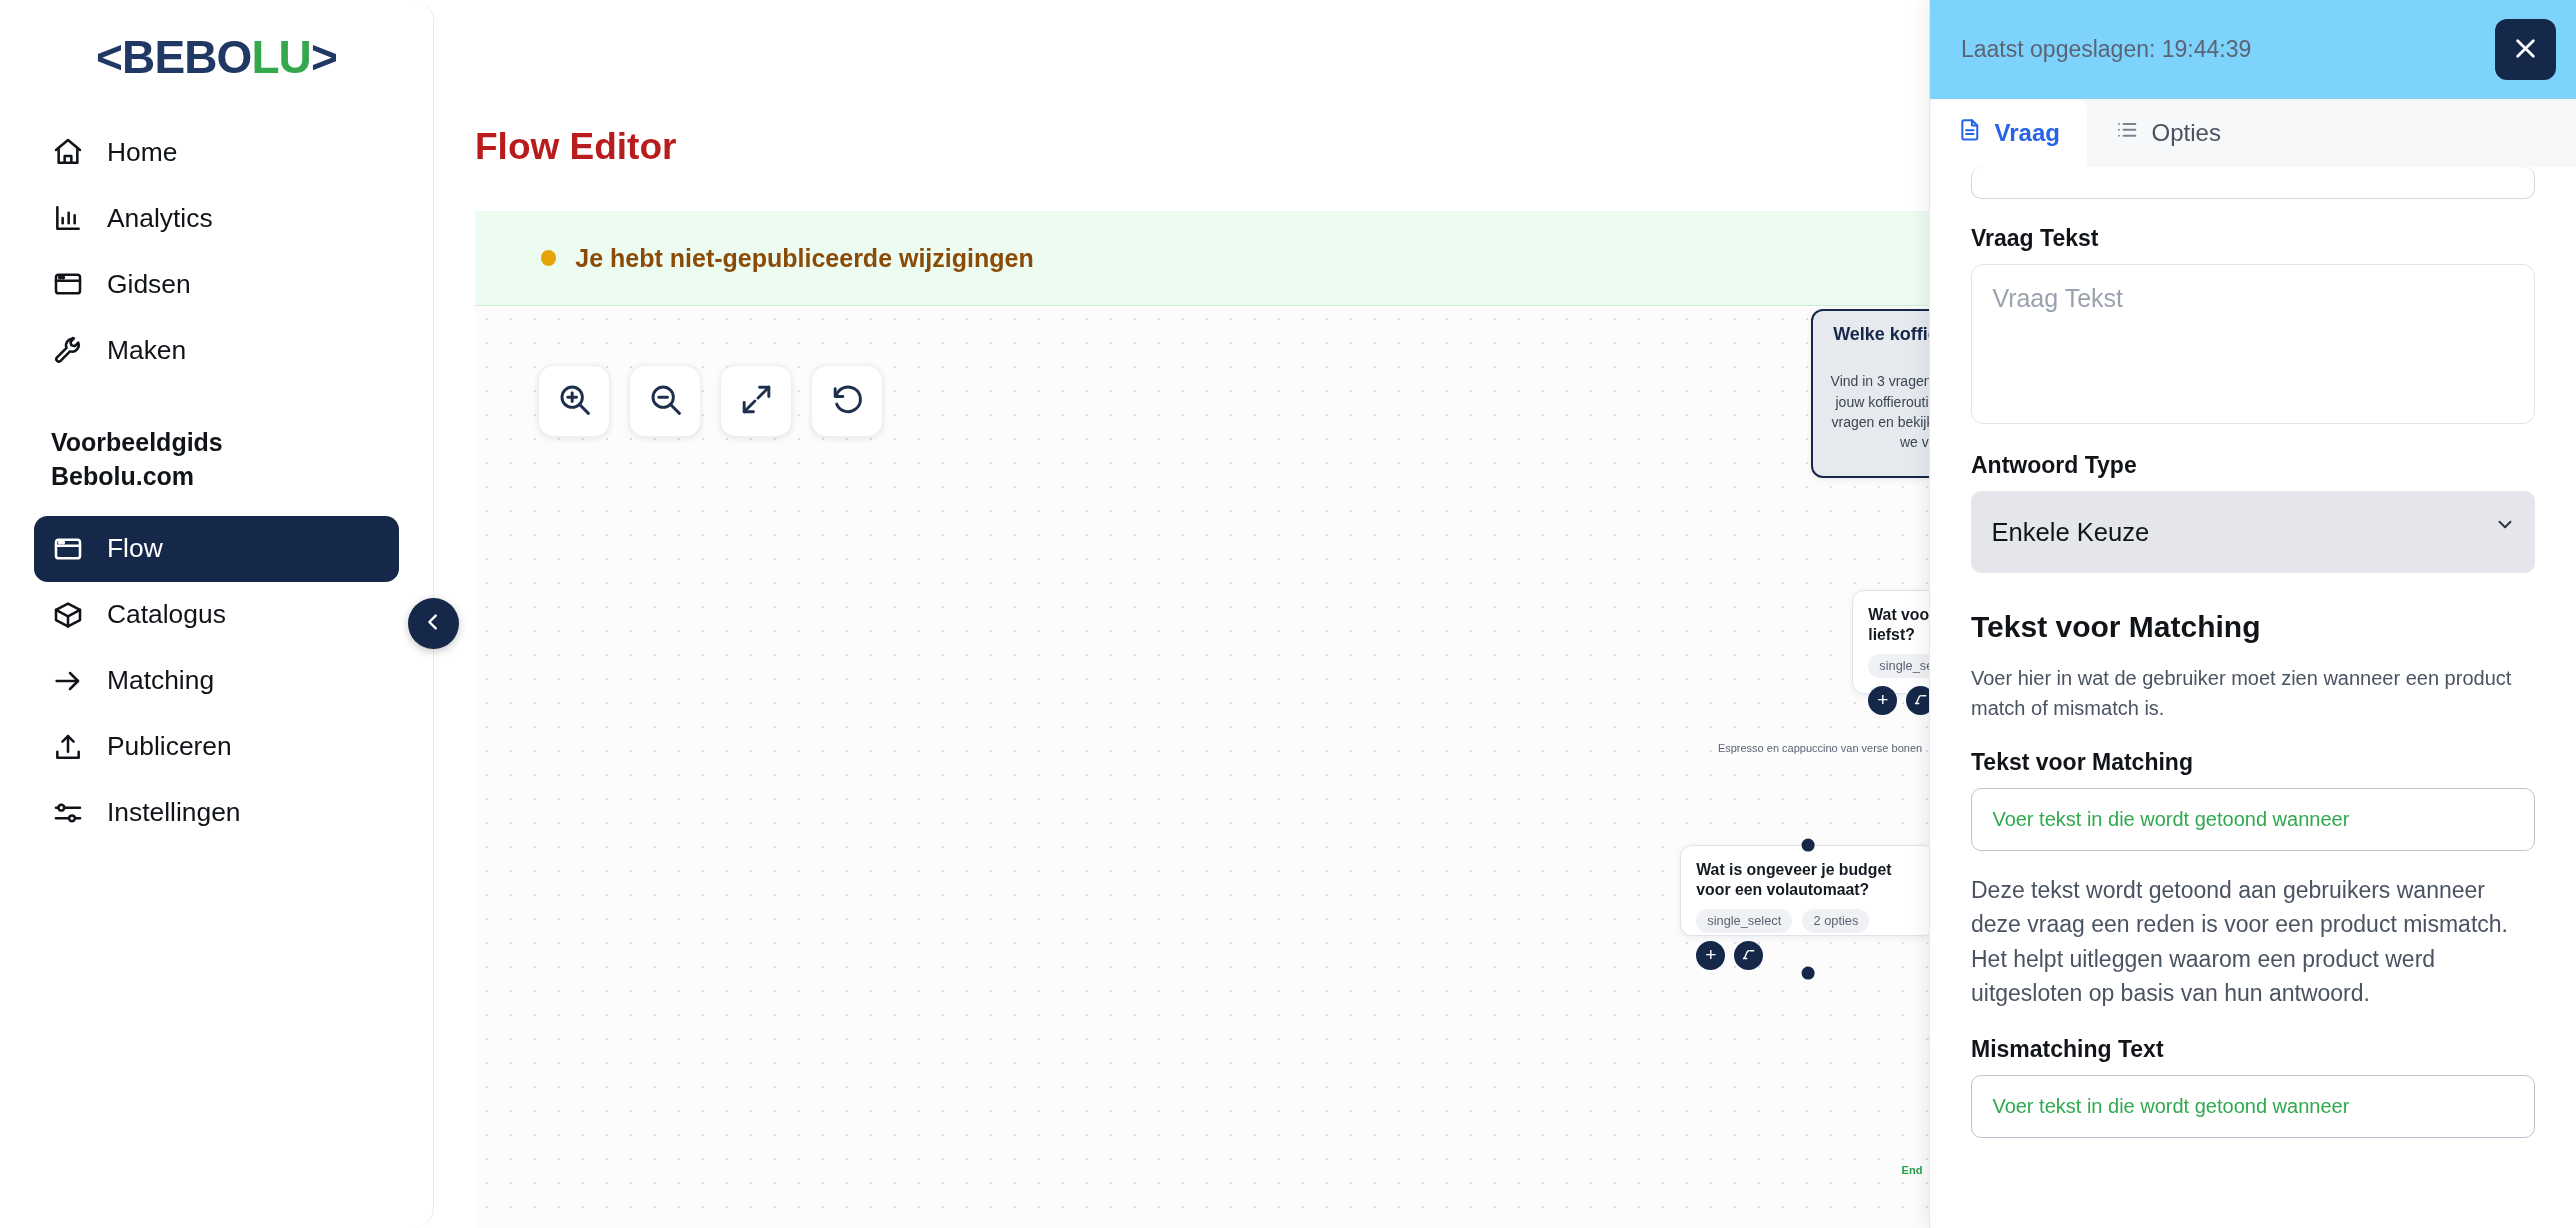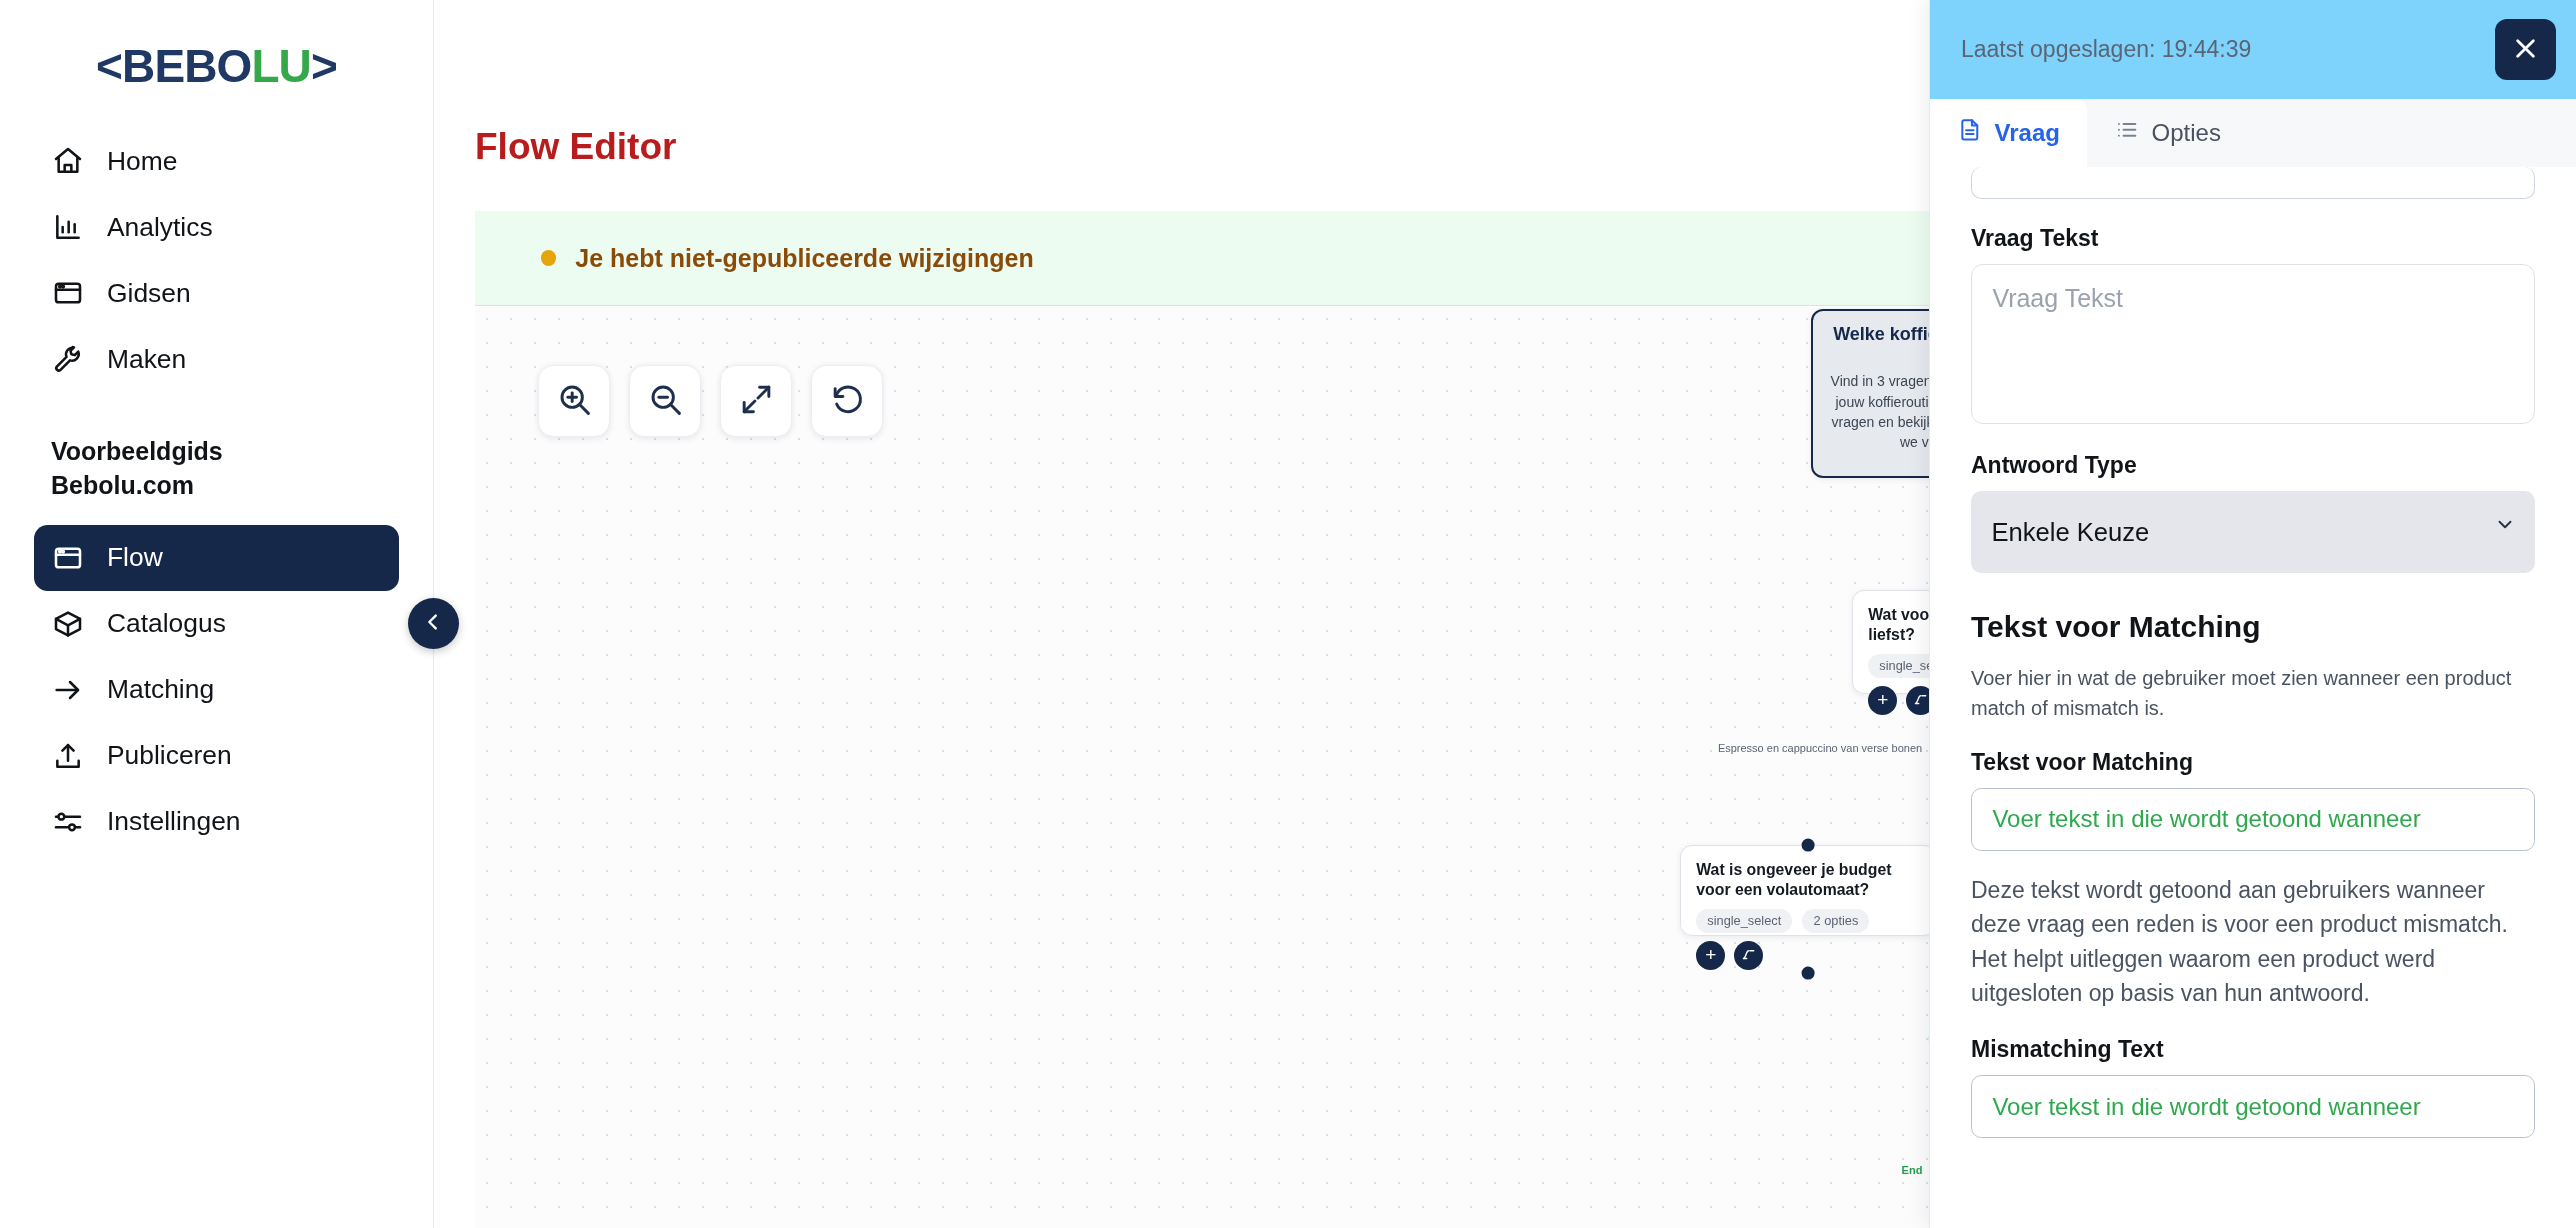--- a/index.html
+++ b/index.html
@@ -16,9 +16,10 @@
     width: 434px; height: 1228px;
     background: #ffffff;
     border-right: 1.7px solid #e8eaed;
-    padding: 9px 34px;
+    padding: 0 34px;
     position: relative;
     flex: 0 0 434px;
+    border-radius: 21px;
   }
   .logo-wrap { padding: 34px 0 39px 0; display: flex; justify-content: center; }
   .logo { font-size: 46px; font-weight: 900; letter-spacing: -0.9px; line-height: 1; }

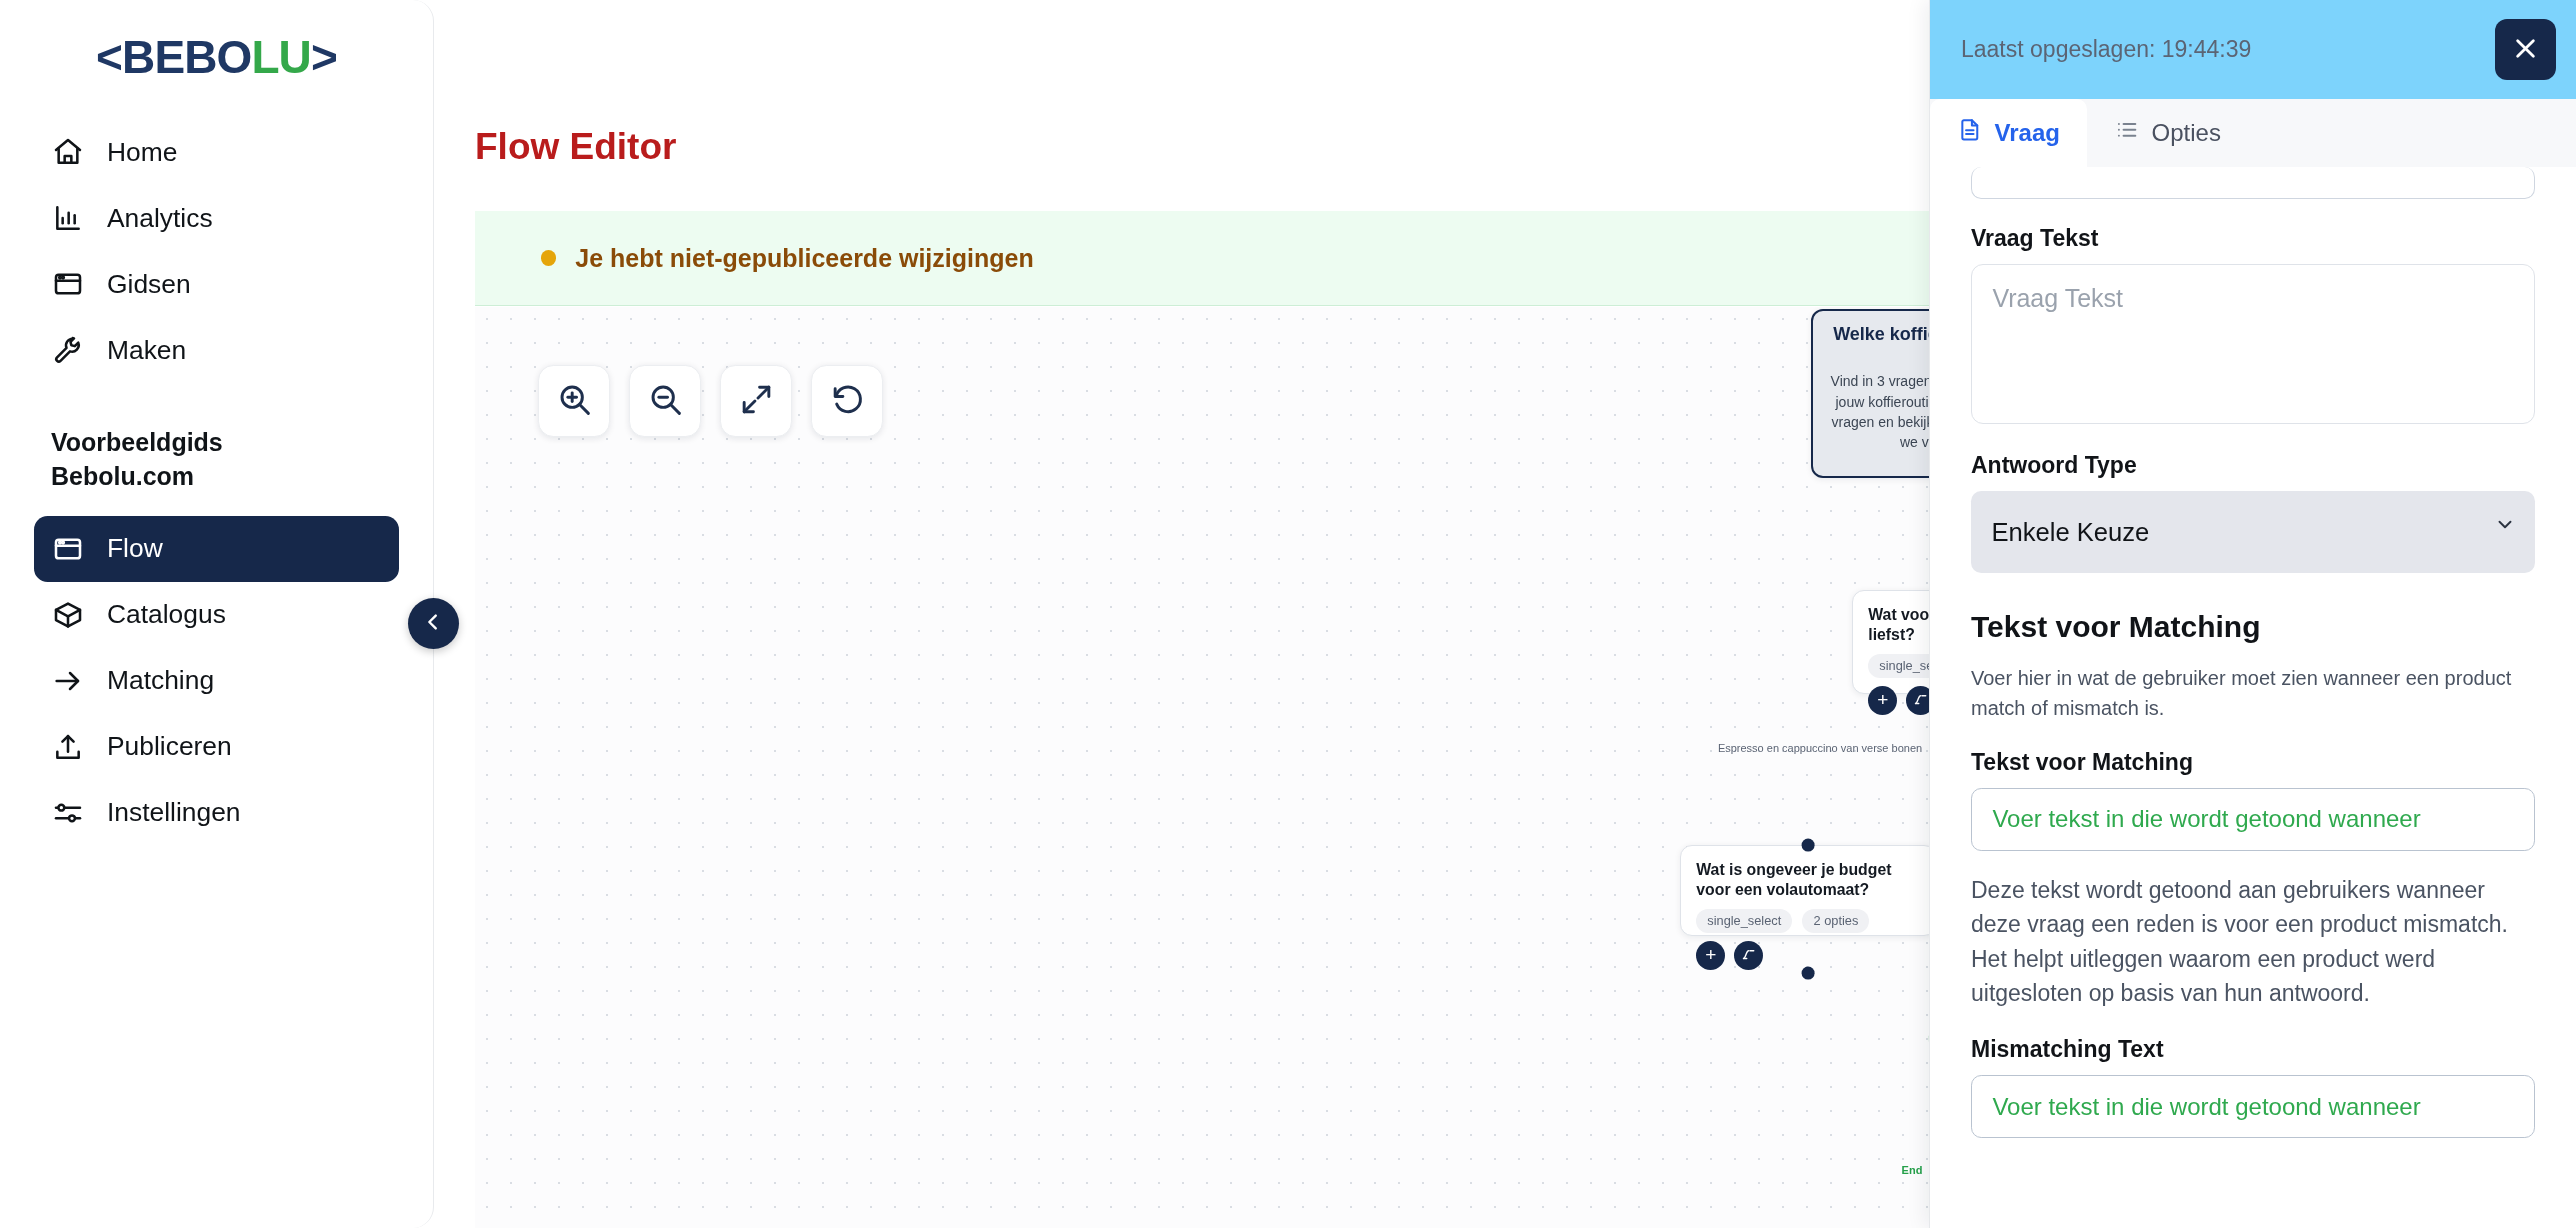--- a/index.html
+++ b/index.html
@@ -192,7 +192,7 @@
   .sec-desc { font-size: 20px; color:#4a5362; line-height: 1.5; margin-top: 19px; }
   .inp {
     width: 100%; height: 63px; border: 1.3px solid #b9c3d0; border-radius: 10.2px;
-    padding: 0 20.4px; font-size: 24px; color:#2fa94e; font-family:"Liberation Sans",sans-serif;
+    padding: 0 20.4px; font-size: 20px; color:#2fa94e; font-family:"Liberation Sans",sans-serif;
     background: #fff;
   }
   .inp::placeholder { color:#2fa94e; }

